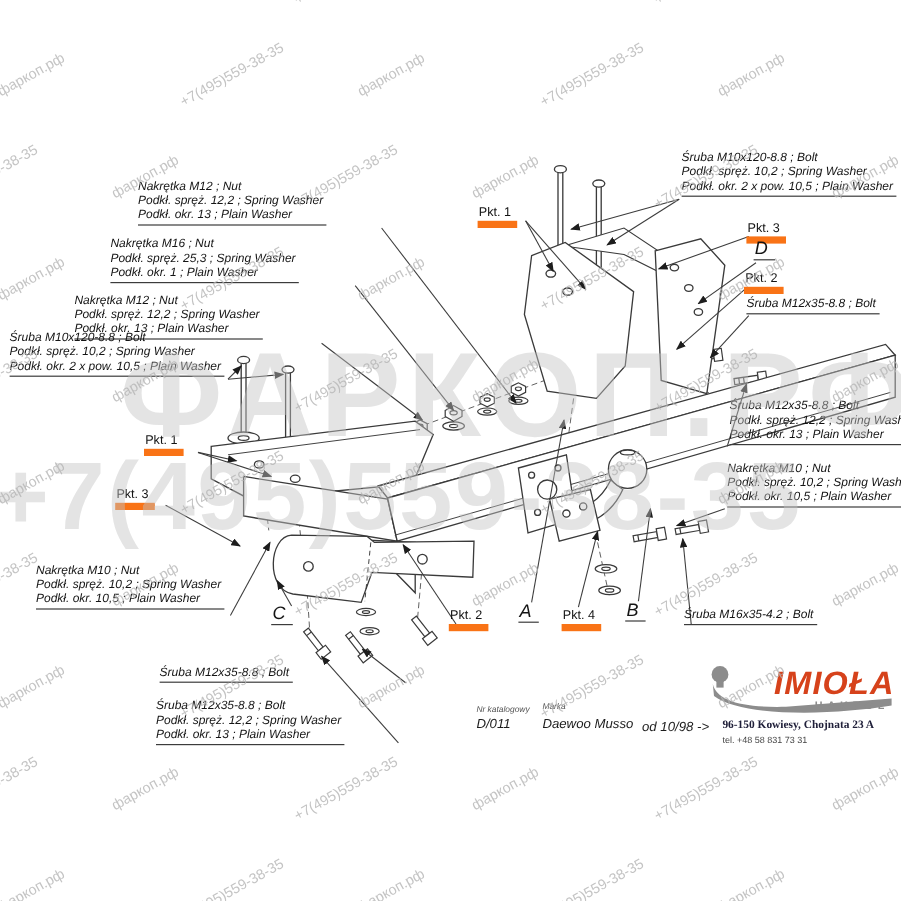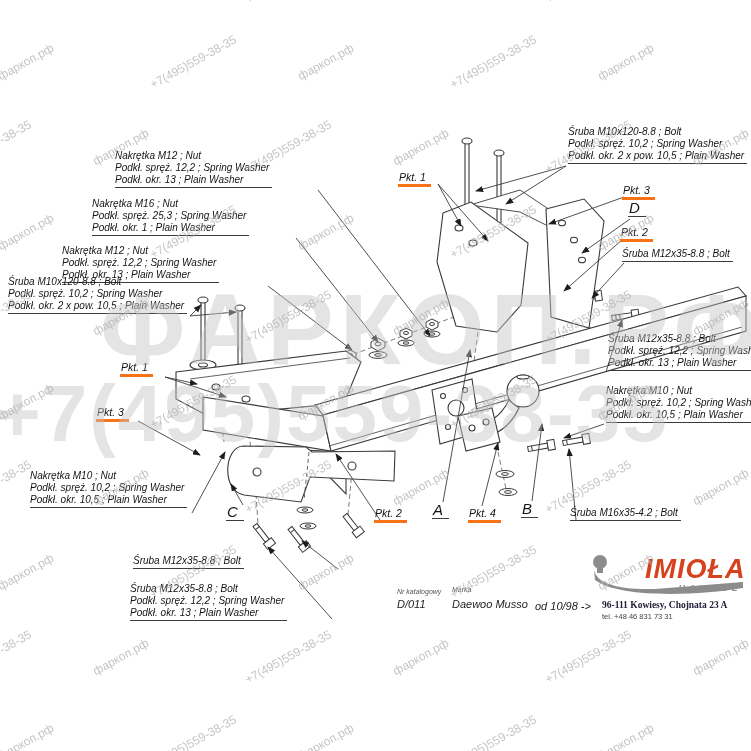--- a/index.html
+++ b/index.html
@@ -17,8 +17,8 @@
   .callout span { display:block; }
 
   .pkt {
-    position:absolute; z-index:3; font-style:italic; font-size:10.5px;
-    color:#141414; border-bottom:3px solid #f97316; padding:0 5px 1px 1px;
+    position:absolute; z-index:3; font-size:10.5px;
+    color:#141414; border-bottom:6px solid #f97316; padding:0 5px 1px 1px;
     white-space:nowrap;
   }
   .part-letter {

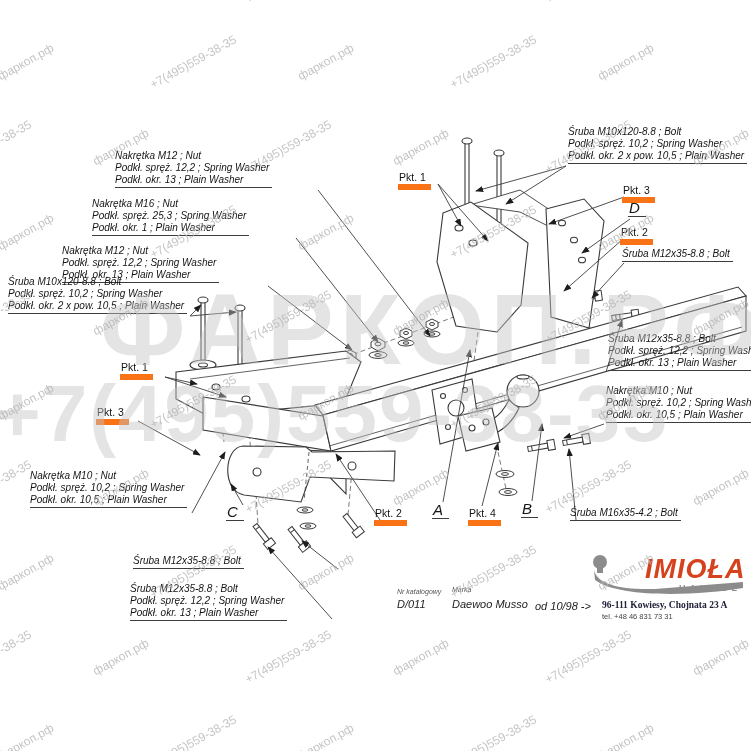--- a/index.html
+++ b/index.html
@@ -351,7 +351,7 @@
   <div id="logo-name">IMIOŁA</div>
   <div id="logo-sub">HAKPOL</div>
 </div>
-<div id="address">96-111 Kowiesy, Chojnata 23 A</div>
+<div id="address">96-150 Kowiesy, Chojnata 23 A</div>
 <div id="phone-line">tel. +48 46 831 73 31</div>
 
 <div class="wm-big" id="wm-big1">ФАРКОП.РФ</div>

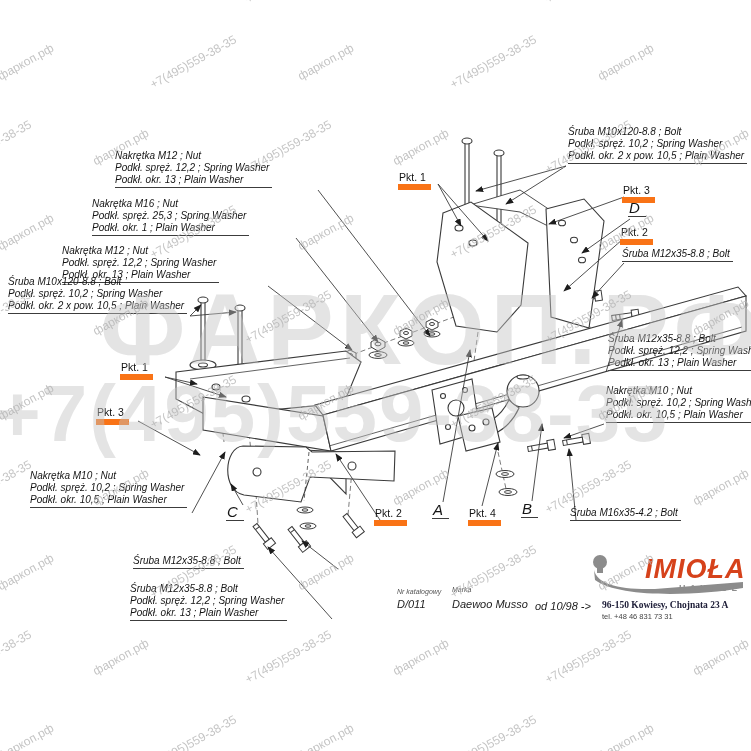--- a/index.html
+++ b/index.html
@@ -352,7 +352,7 @@
   <div id="logo-sub">HAKPOL</div>
 </div>
 <div id="address">96-150 Kowiesy, Chojnata 23 A</div>
-<div id="phone-line">tel. +48 46 831 73 31</div>
+<div id="phone-line">tel. +48 58 831 73 31</div>
 
 <div class="wm-big" id="wm-big1">ФАРКОП.РФ</div>
 <div class="wm-big" id="wm-big2">+7(495)559-38-35</div>

